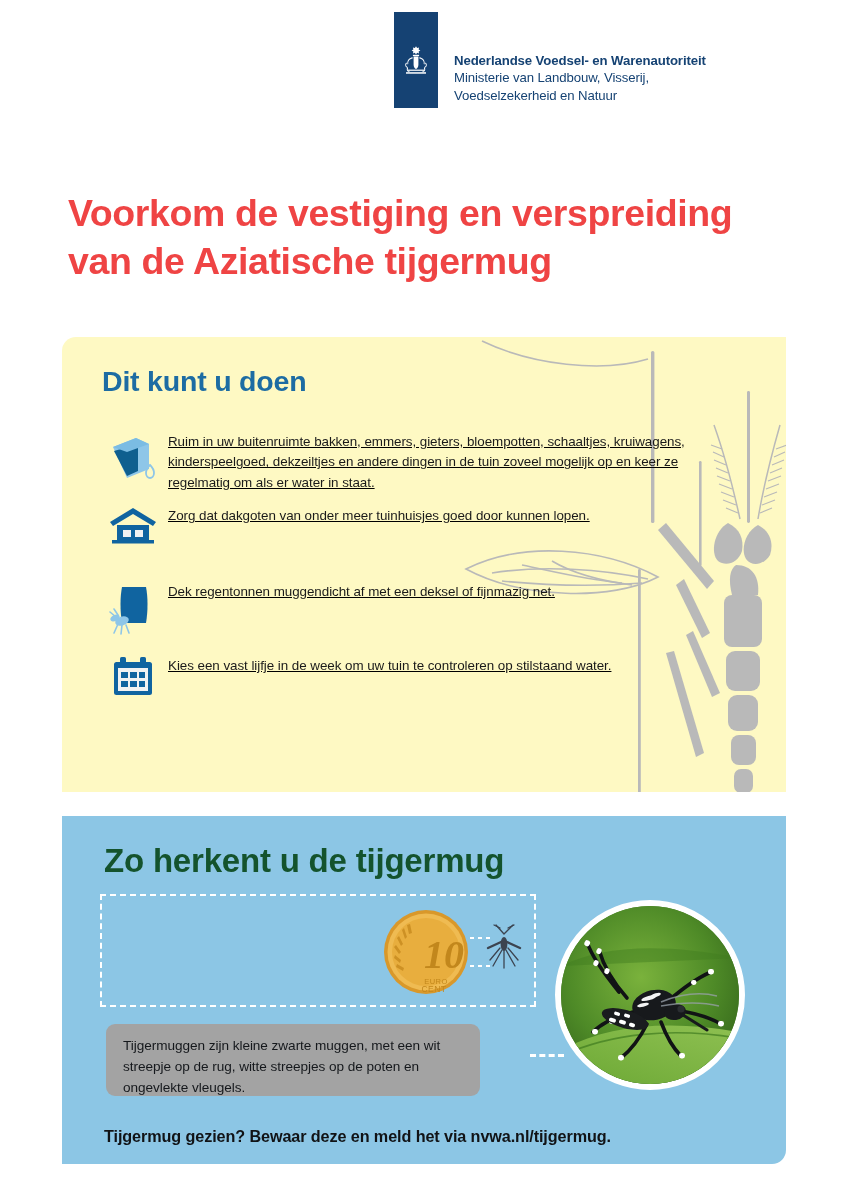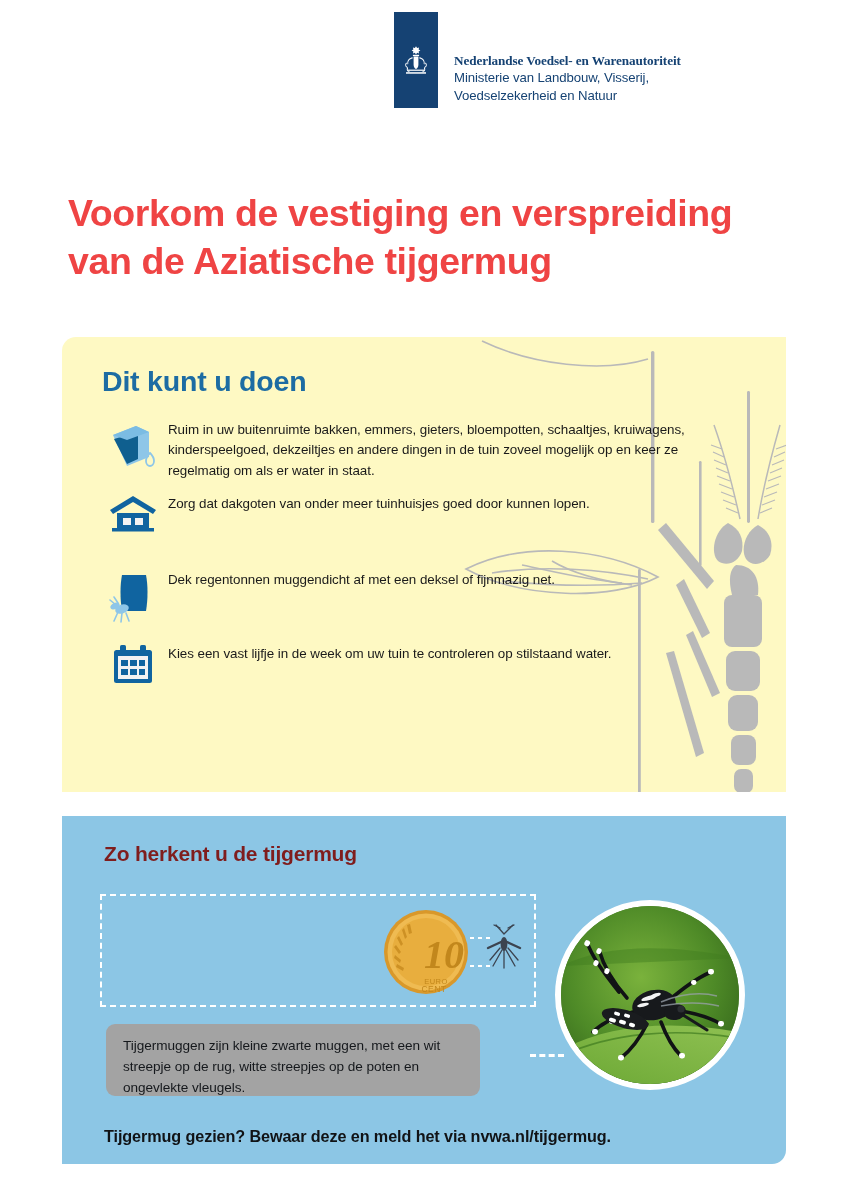--- a/index.html
+++ b/index.html
@@ -49,7 +49,6 @@
     font-weight: bold;
     letter-spacing: -0.1px;
     white-space: nowrap;
-    font-family: Liberation Serif, serif;
   }
   .logo-line2, .logo-line3 {
     font-size: 13.2px;

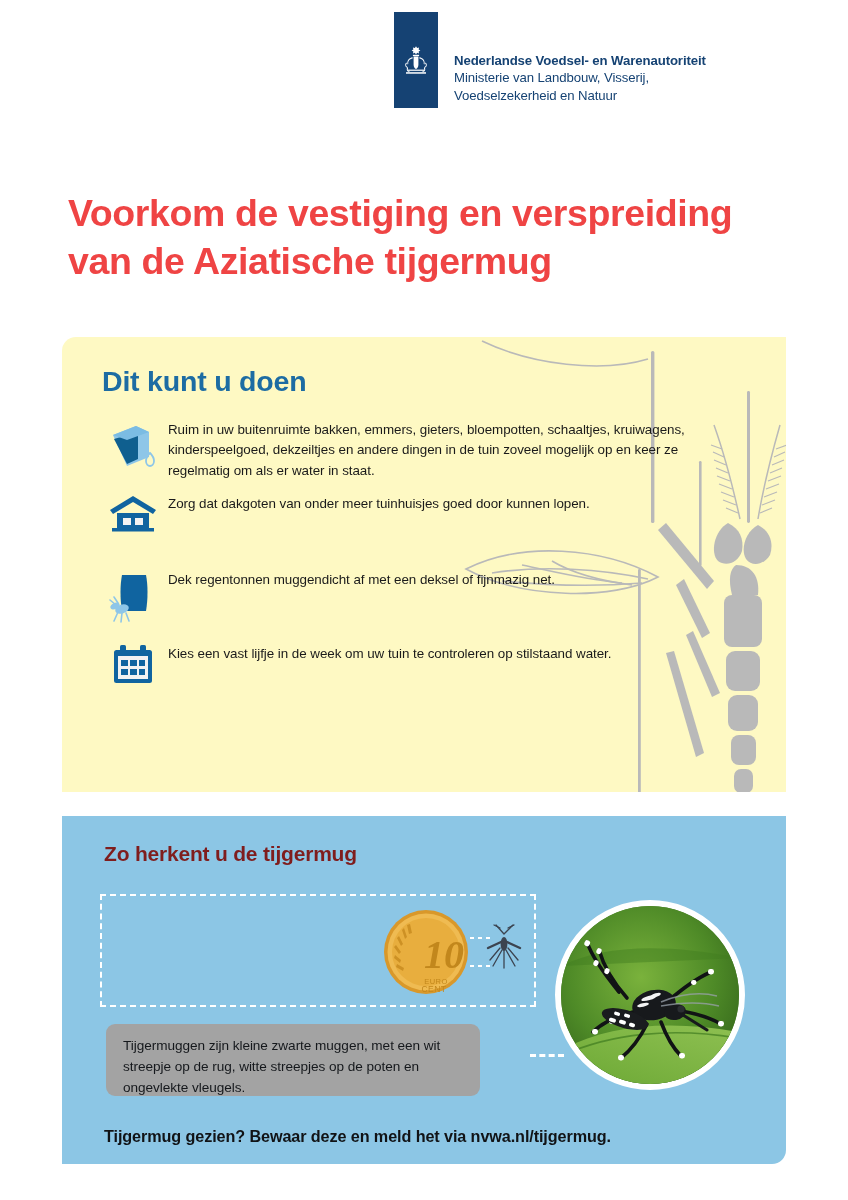--- a/index.html
+++ b/index.html
@@ -103,8 +103,9 @@
   .tips {
     position: absolute;
     left: 36px;
-    top: 80px;
+    top: 92px;
     width: 600px;
+    text-decoration: underline;
   }
   .tip {
     display: flex;

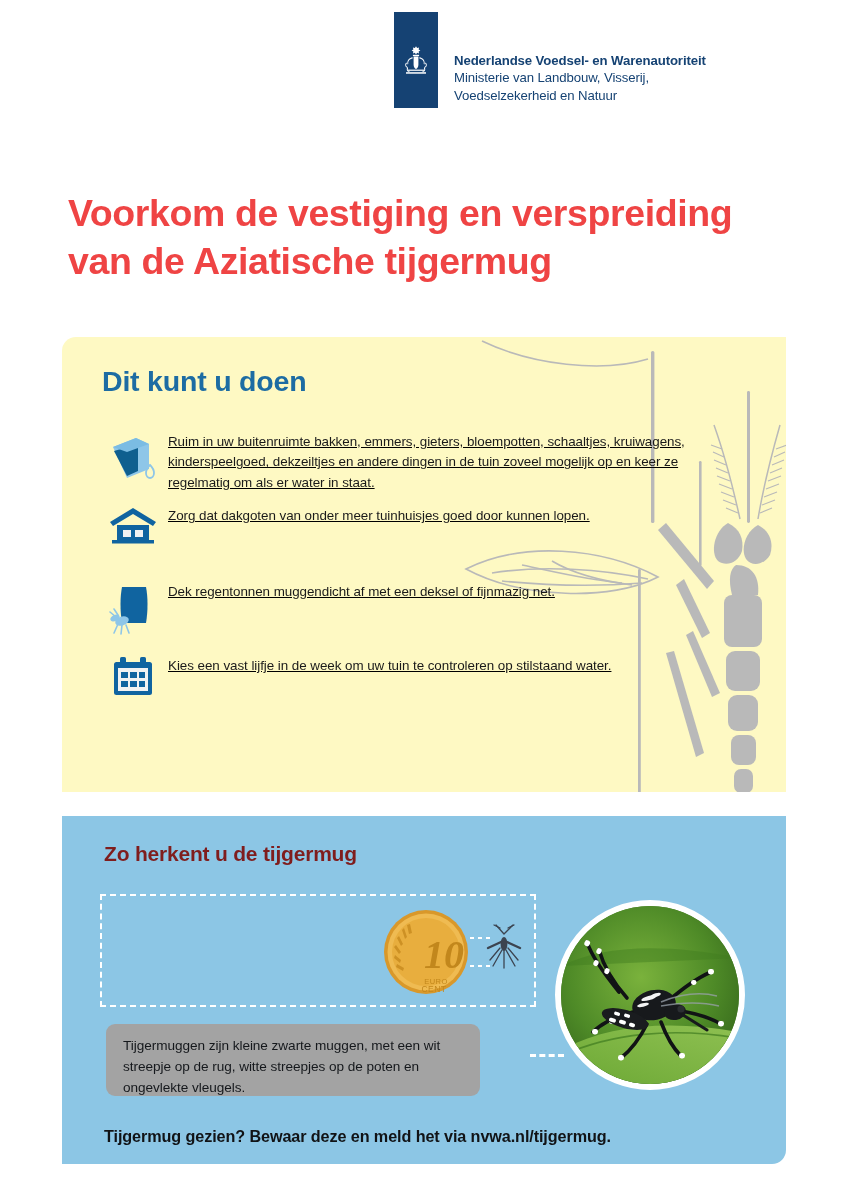--- a/index.html
+++ b/index.html
@@ -149,8 +149,8 @@
     position: absolute;
     left: 42px;
     top: 26px;
-    color: #7f1d1d;
-    font-size: 21px;
+    color: #14532d;
+    font-size: 33px;
     font-weight: bold;
     letter-spacing: -0.2px;
   }

